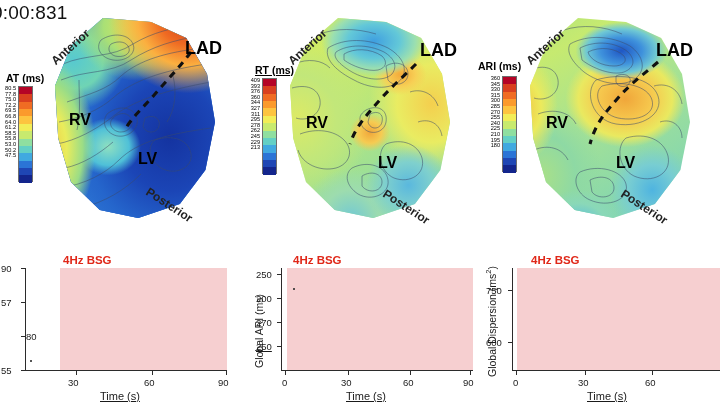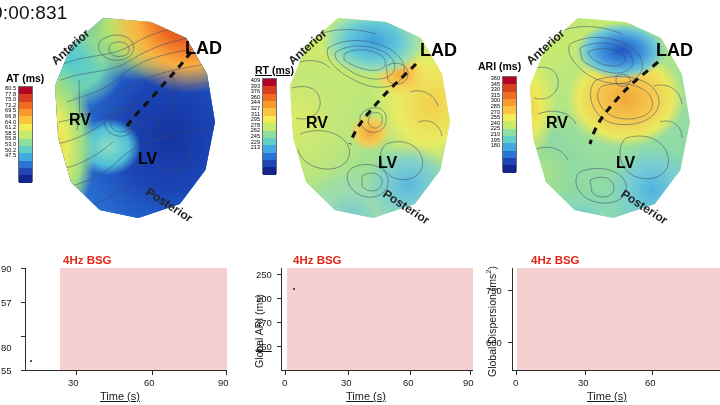--- a/index.html
+++ b/index.html
@@ -293,7 +293,7 @@
 
   <div class="ticklab" style="left:1px;top:8px;">90</div>
   <div class="ticklab" style="left:1px;top:42px;">57</div>
-  <div class="ticklab" style="left:1px;top:87px;">80</div>
+  <div class="ticklab" style="left:1px;top:76px;padding-left:25px;">80</div>
   <div class="ticklab" style="left:1px;top:110px;">55</div>
 
   <div class="tick" style="left:76px;top:116px;width:1.2px;height:4px;"></div>

